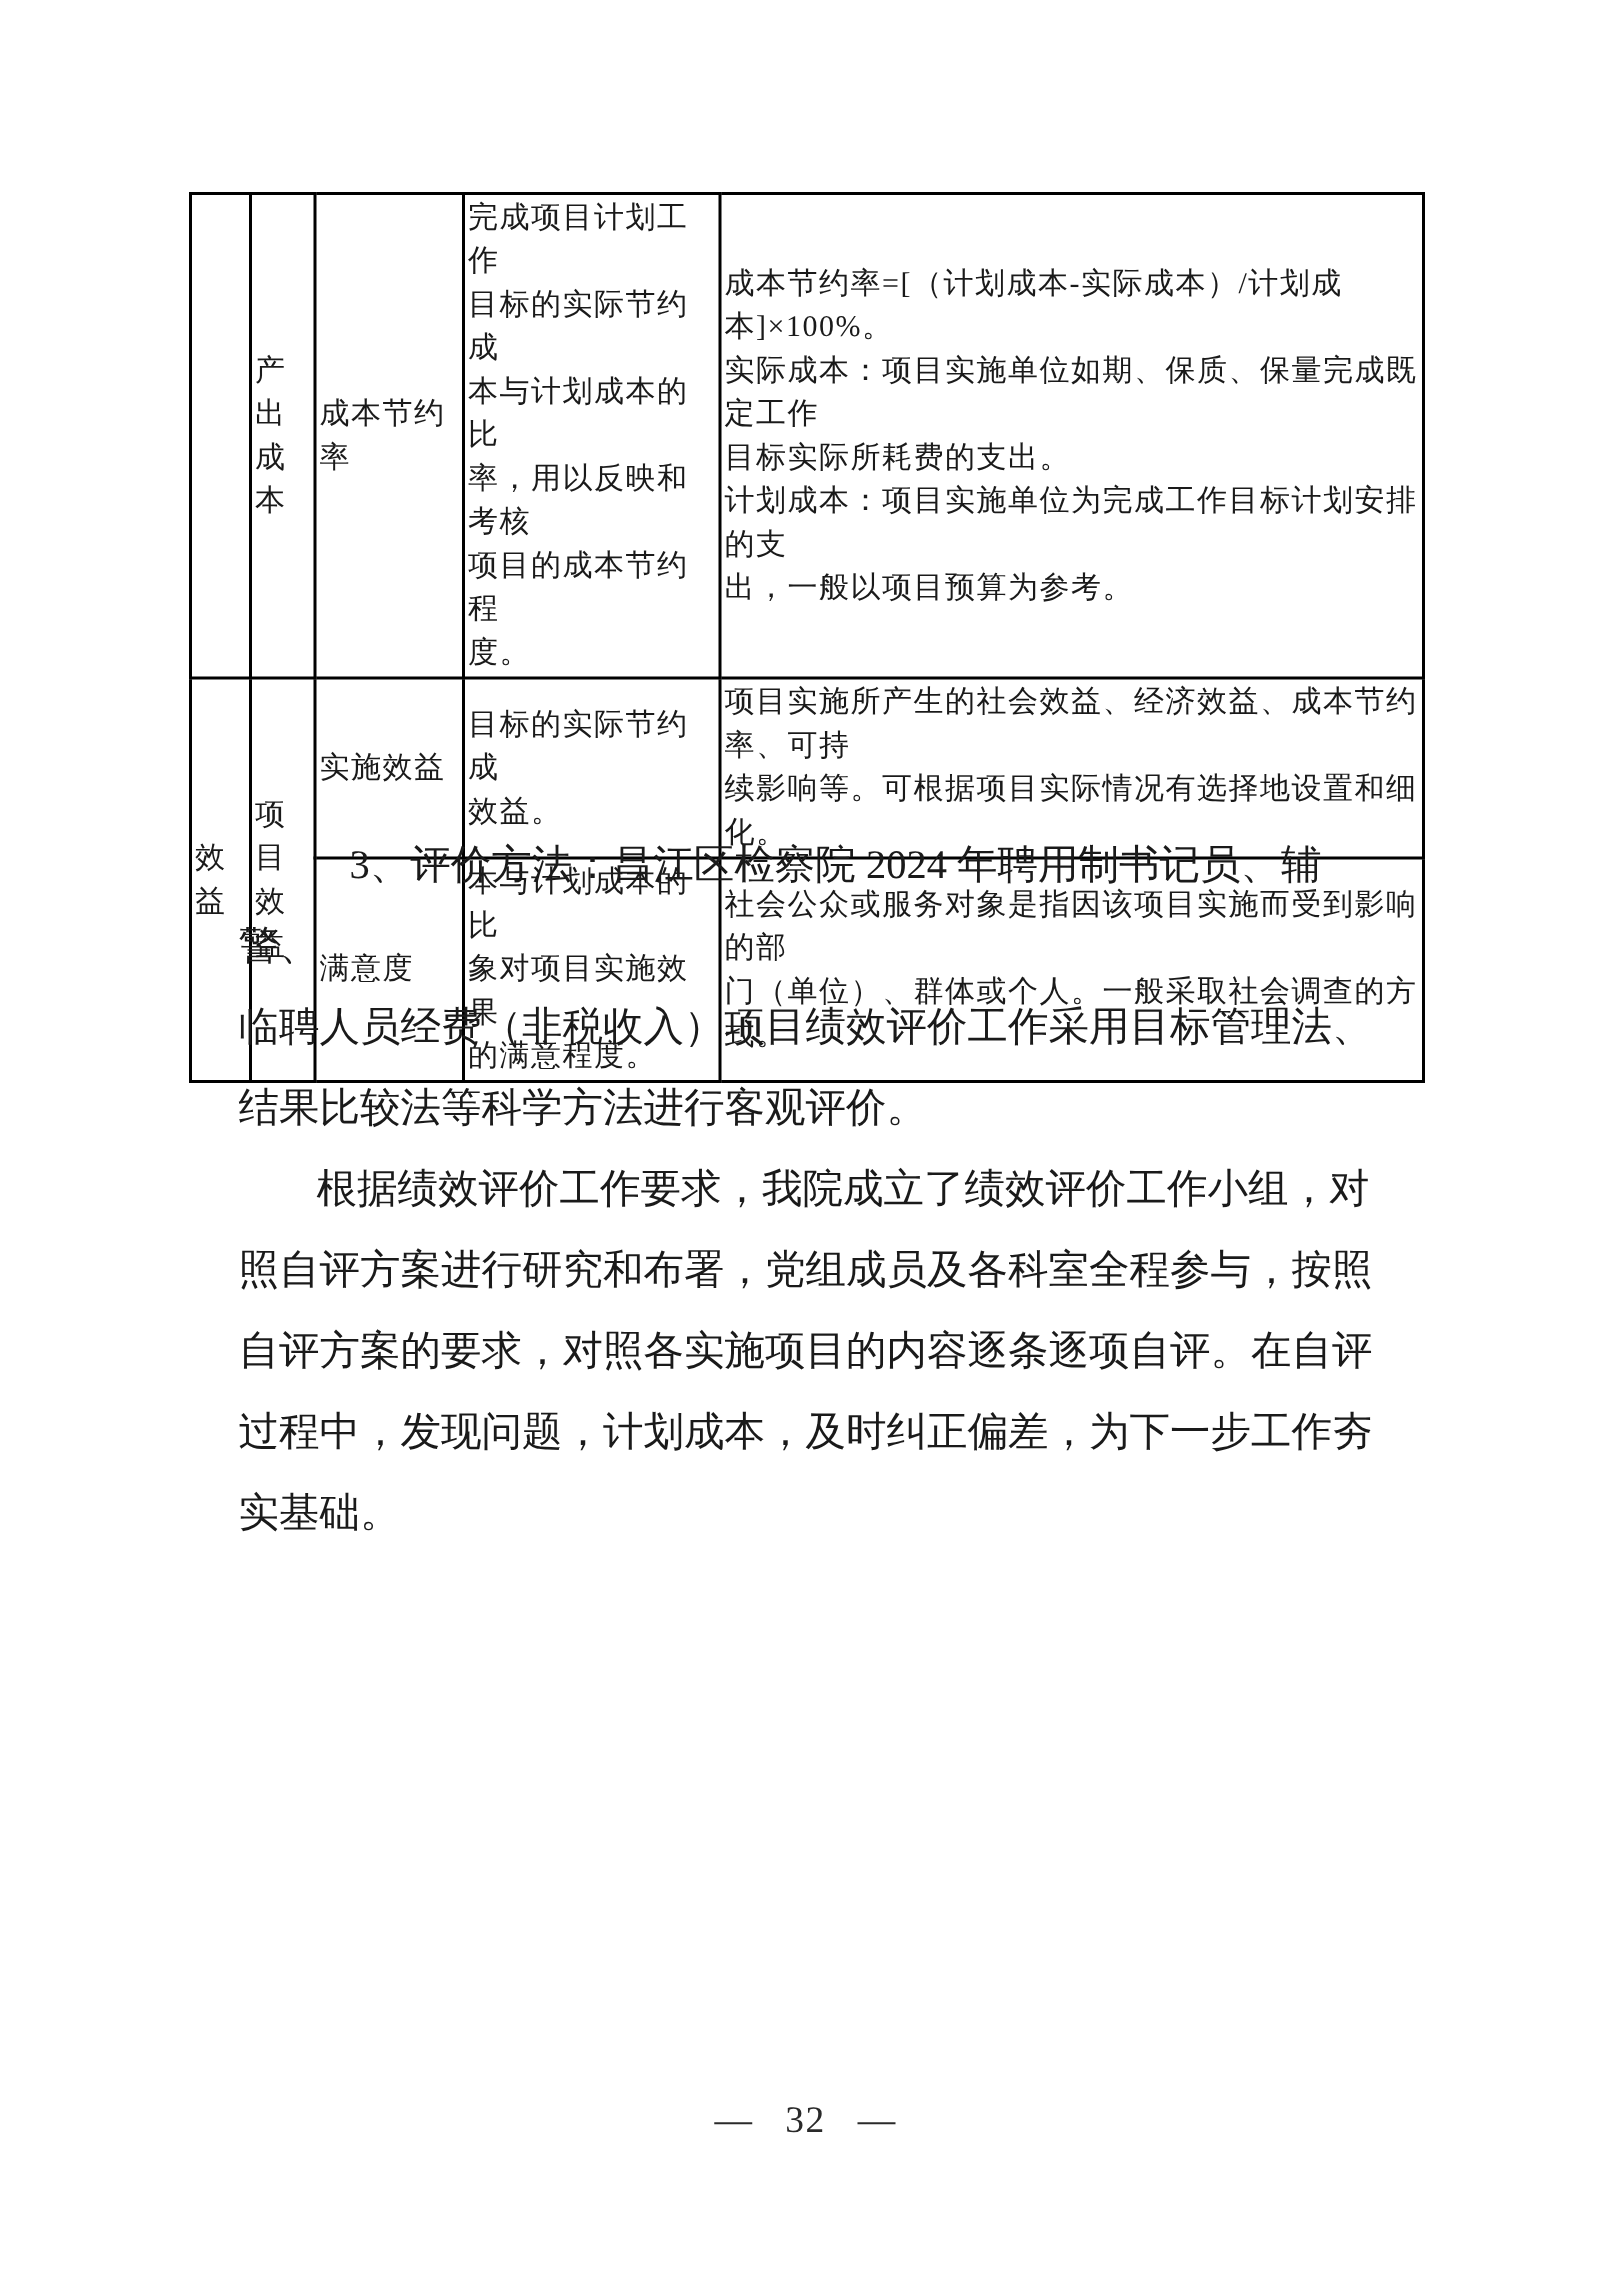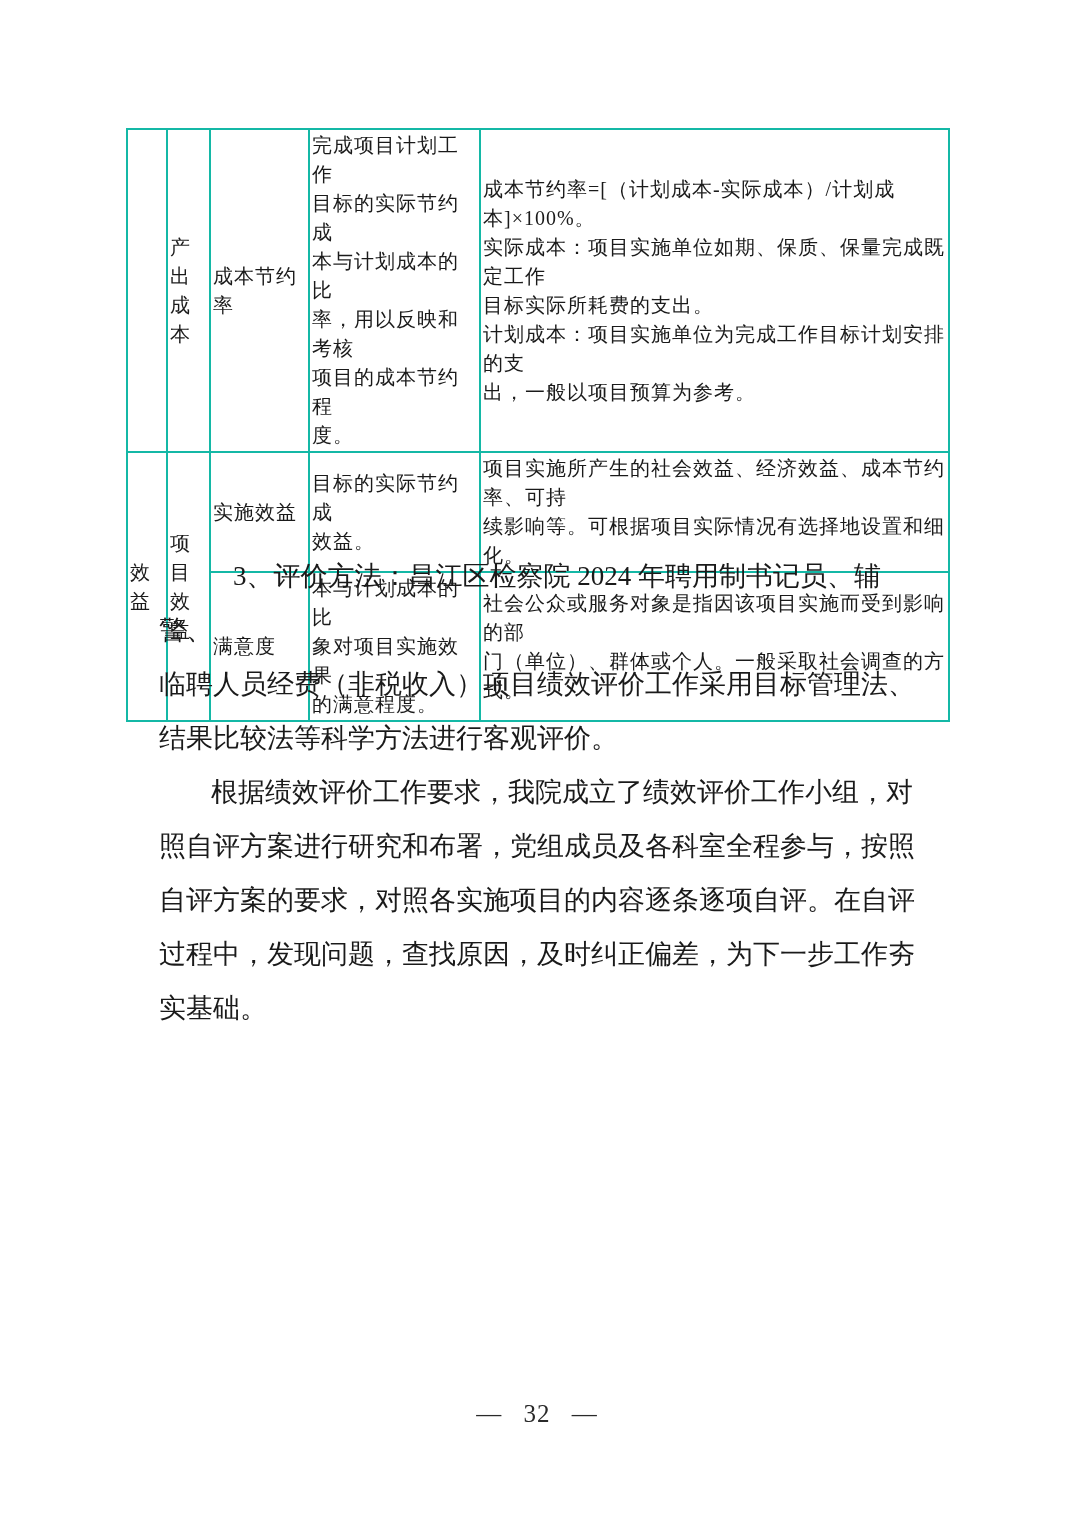--- a/index.html
+++ b/index.html
@@ -23,7 +23,7 @@
     table-layout: fixed;
   }
   .itable td {
-    border: 2px solid #14b8a6;
+    border: 2px solid #000000;
     padding: 1px 2px;
     vertical-align: middle;
     white-space: pre-line;

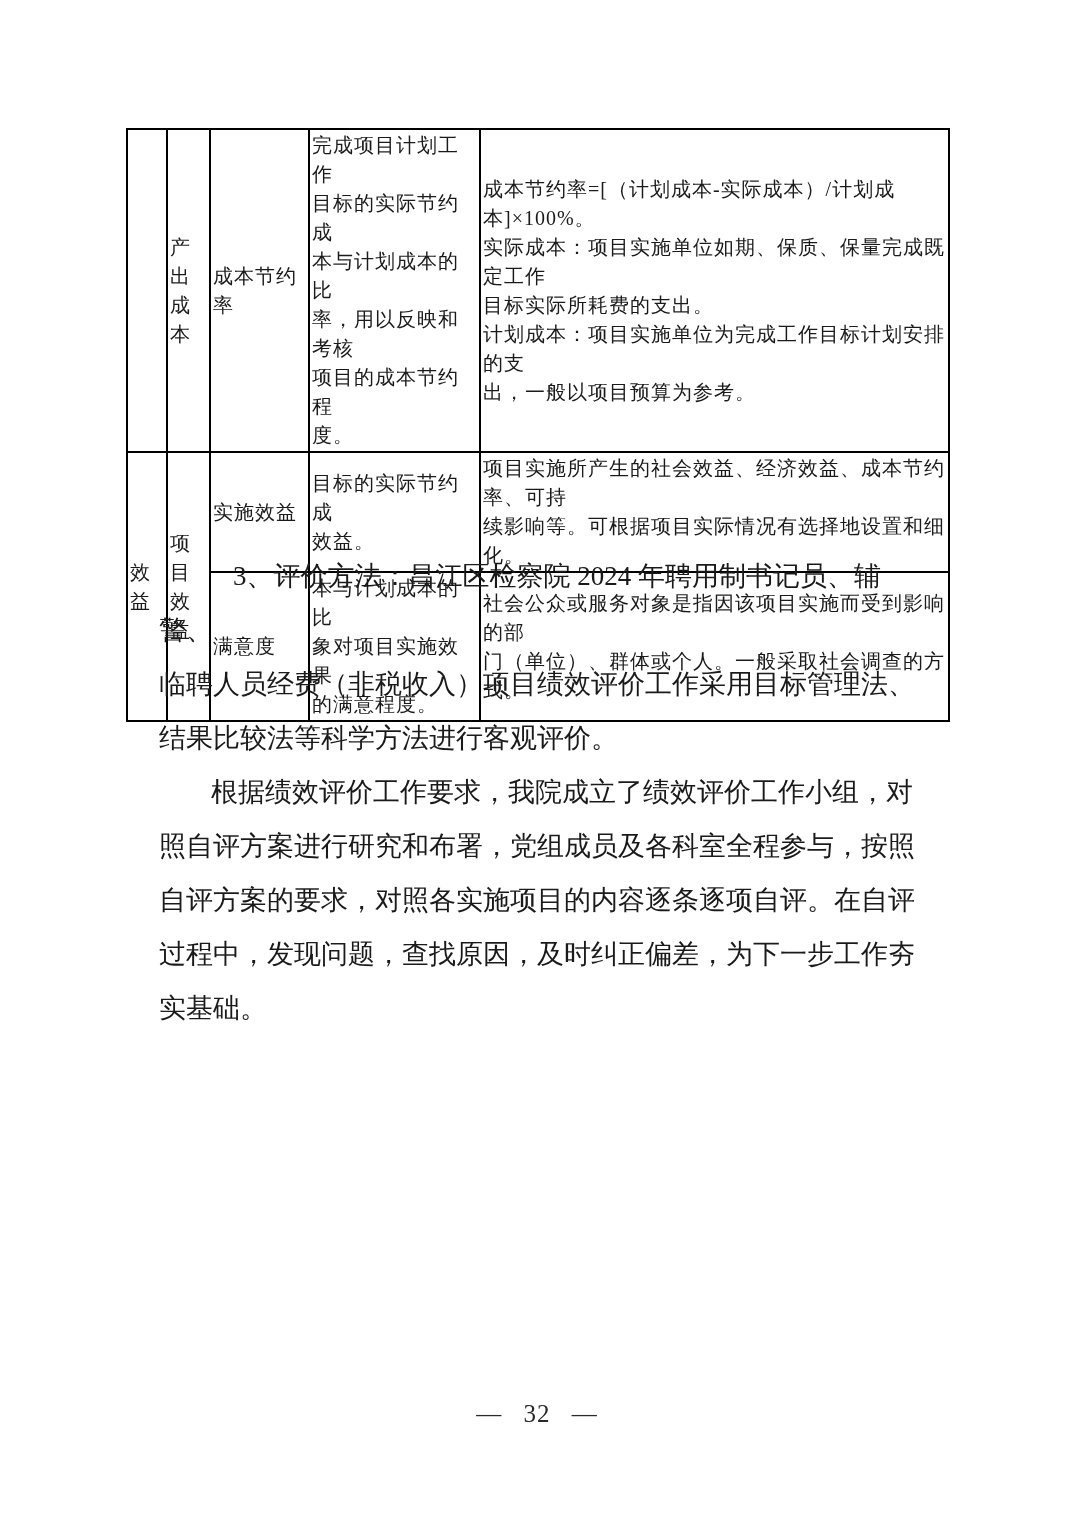--- a/index.html
+++ b/index.html
@@ -133,7 +133,7 @@
     <p class="p-plain">根据绩效评价工作要求，我院成立了绩效评价工作小组，对
 照自评方案进行研究和布署，党组成员及各科室全程参与，按照
 自评方案的要求，对照各实施项目的内容逐条逐项自评。在自评
-过程中，发现问题，查找原因，及时纠正偏差，为下一步工作夯
+过程中，发现问题，计划成本，及时纠正偏差，为下一步工作夯
 实基础。</p>
   </div>
 

